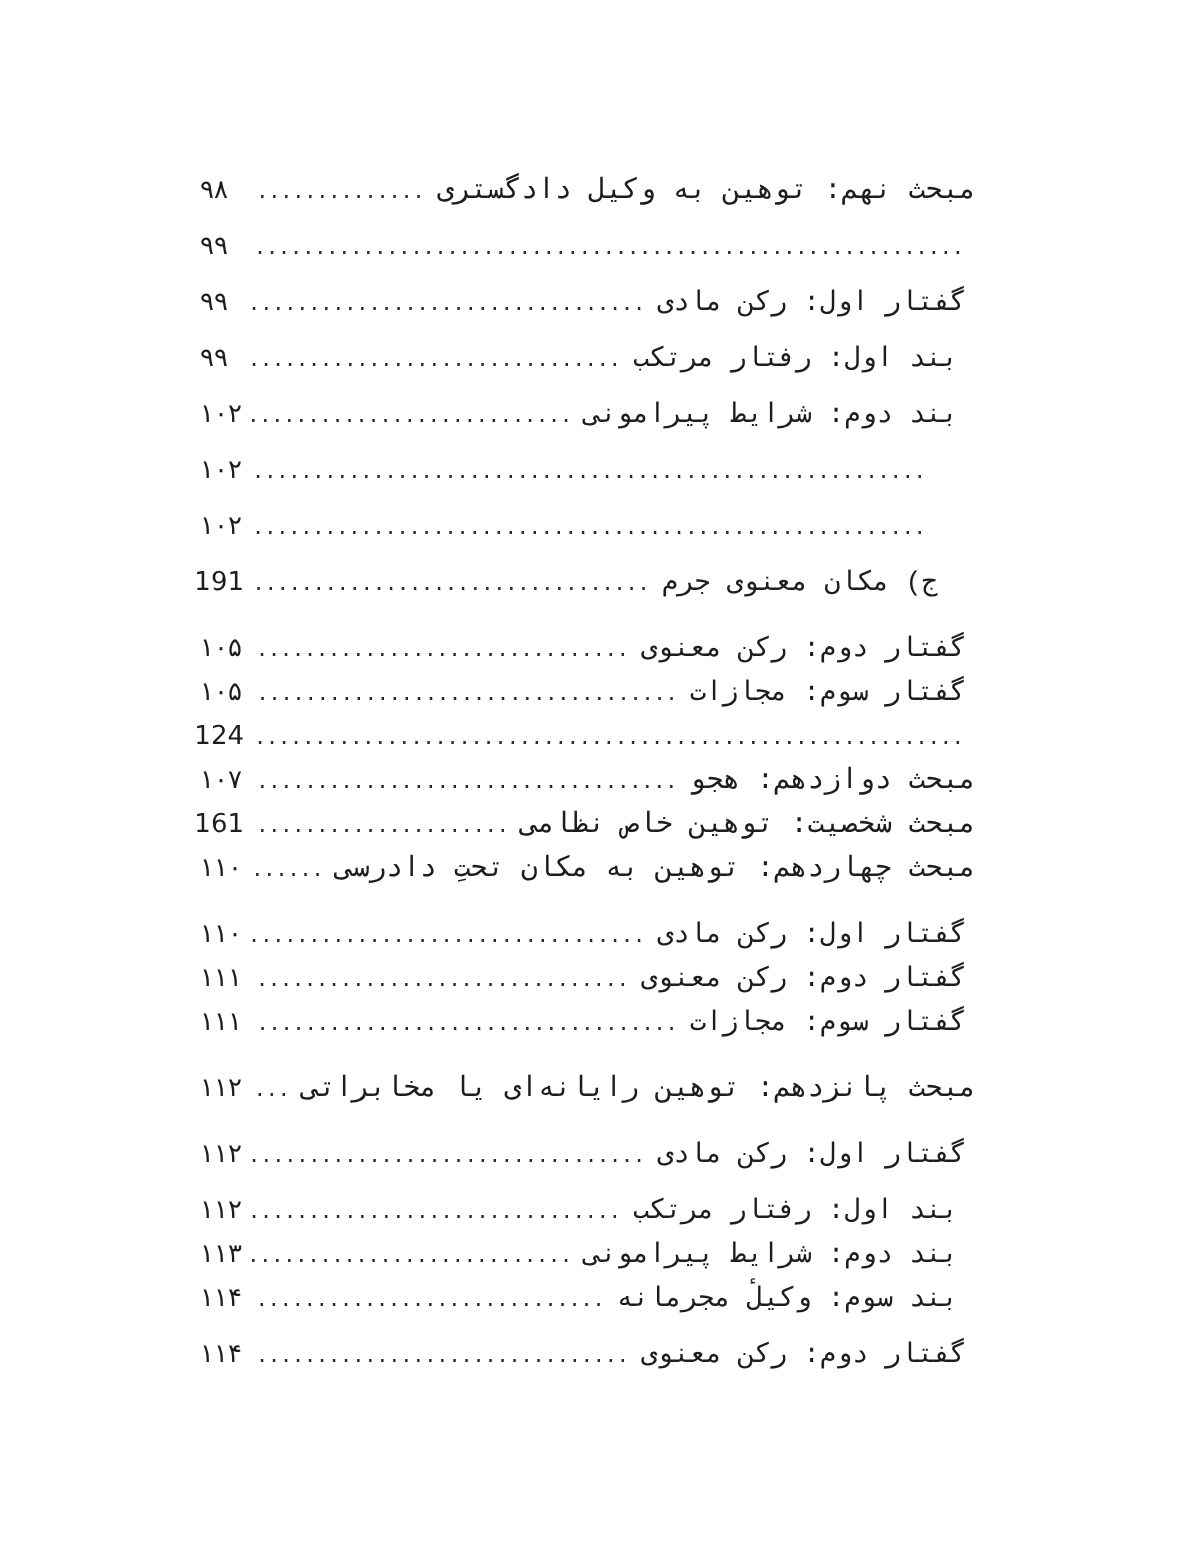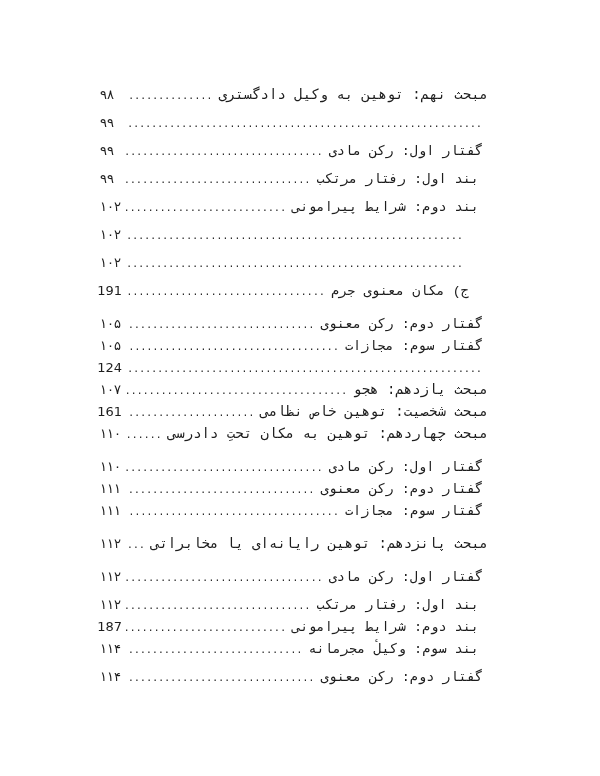--- a/index.html
+++ b/index.html
@@ -121,7 +121,7 @@
     <span class="pageno">124</span>
   </div>
       <div class="row lvl1 sp-none">
-    <span class="title">مبحث یازدهم: هجو</span>
+    <span class="title">مبحث دوازدهم: هجو</span>
     <span class="leader"></span>
     <span class="pageno">۱۰۷</span>
   </div>

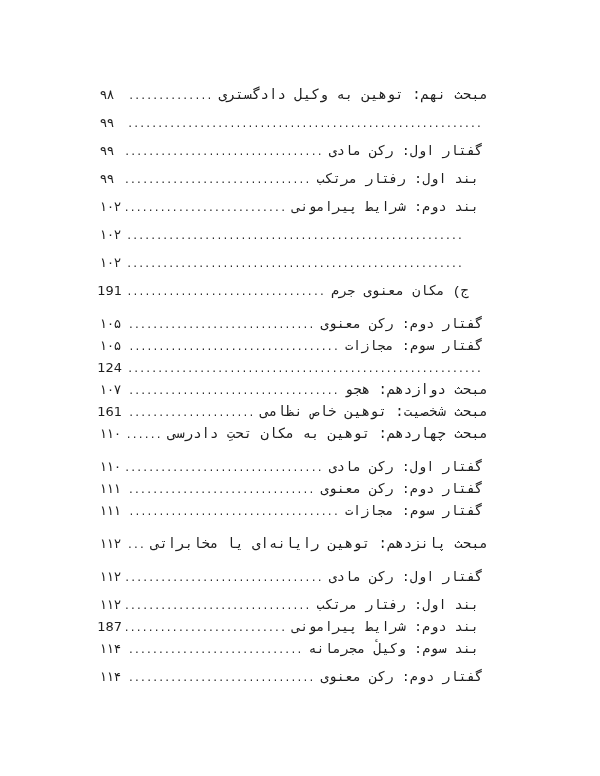--- a/index.html
+++ b/index.html
@@ -168,7 +168,7 @@
       <div class="row lvl3 sp-none">
     <span class="title">بند دوم: شرایط پیرامونی</span>
     <span class="leader"></span>
-    <span class="pageno">187</span>
+    <span class="pageno">۱۱۳</span>
   </div>
       <div class="row lvl3 sp-none">
     <span class="title">بند سوم: وکیلٔ مجرمانه</span>

